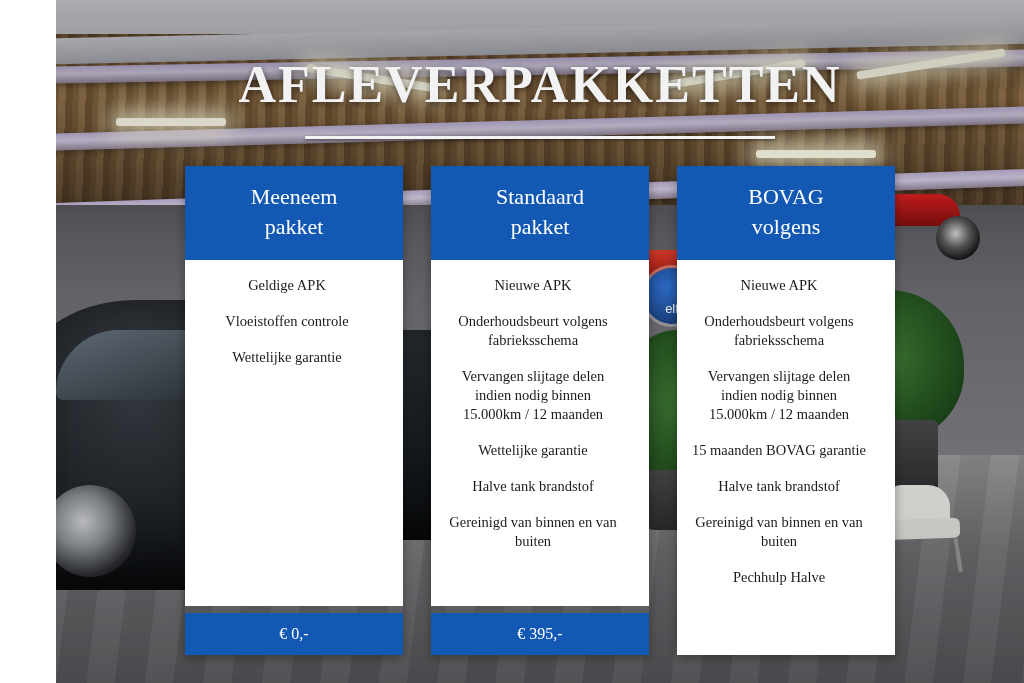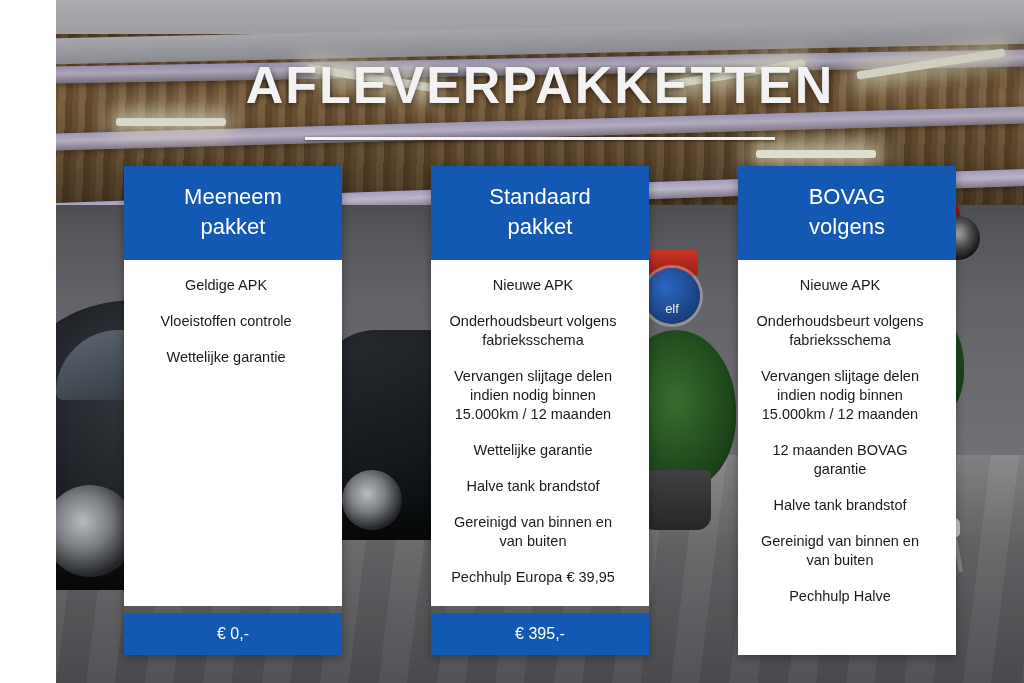--- a/index.html
+++ b/index.html
@@ -20,6 +20,7 @@
     height: 683px;
     background: #ffffff;
     overflow: hidden;
+    font-family: Liberation Serif, serif;
   }
 
   

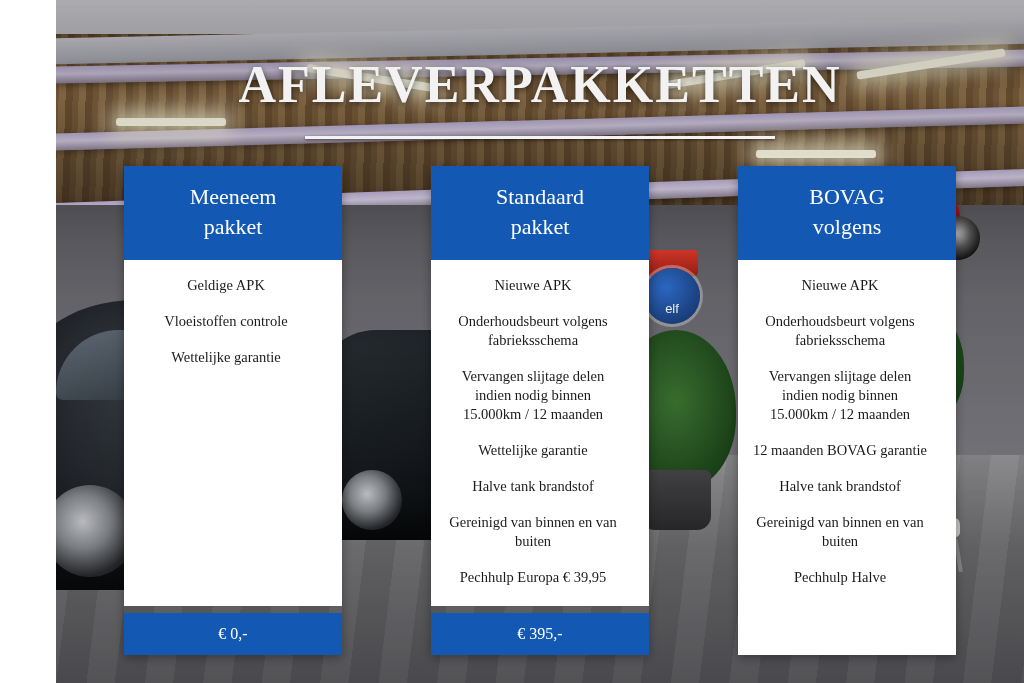--- a/index.html
+++ b/index.html
@@ -235,7 +235,7 @@
     width: 968px;
     display: flex;
     justify-content: center;
-    gap: 89px;
+    gap: 28px;
   }
   .card {
     width: 218px;

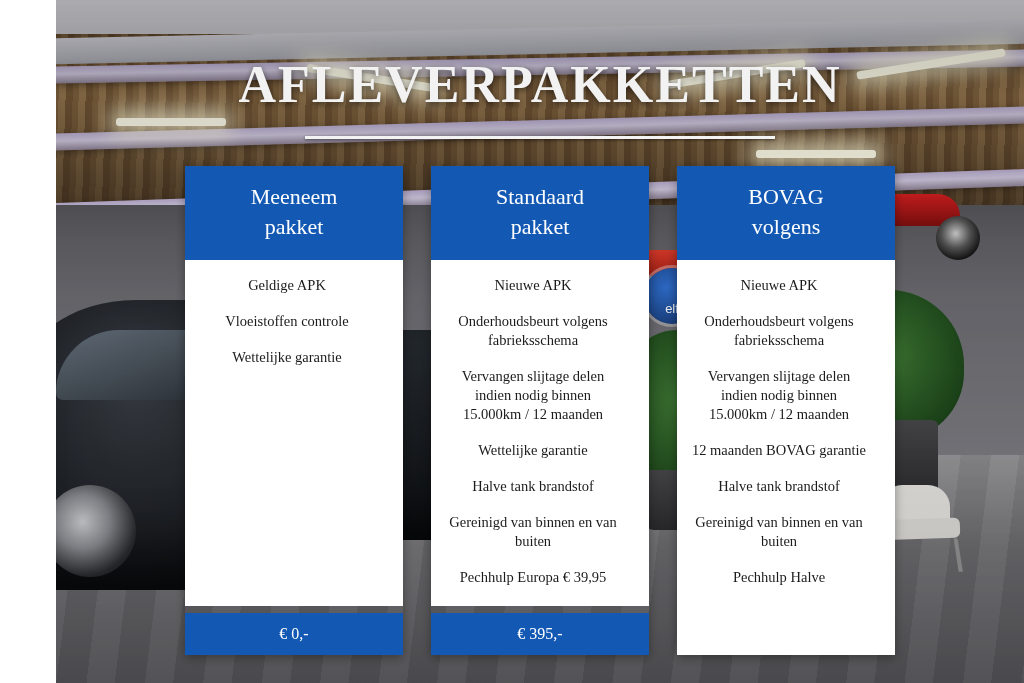--- a/index.html
+++ b/index.html
@@ -378,7 +378,7 @@
         <div class="feature">Nieuwe APK</div>
         <div class="feature">Onderhoudsbeurt volgens fabrieksschema</div>
         <div class="feature">Vervangen slijtage delen indien nodig binnen 15.000km / 12 maanden</div>
-        <div class="feature">12 maanden BOVAG garantie</div>
+        <div class="feature">15 maanden BOVAG garantie</div>
         <div class="feature">Halve tank brandstof</div>
         <div class="feature">Gereinigd van binnen en van buiten</div>
         <div class="feature">Pechhulp Halve</div>

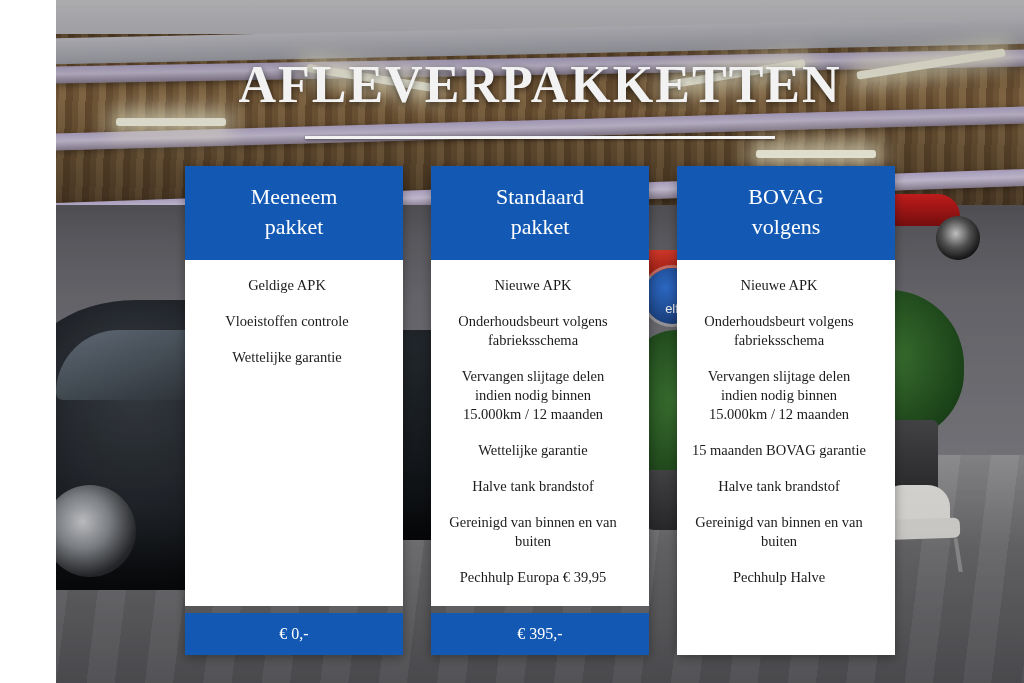--- a/index.html
+++ b/index.html
@@ -366,7 +366,6 @@
         <div class="feature">Wettelijke garantie</div>
         <div class="feature">Halve tank brandstof</div>
         <div class="feature">Gereinigd van binnen en van buiten</div>
-        <div class="feature">Pechhulp Europa € 39,95</div>
       </div>
       <div class="card-price">€ 395,-</div>
     </div>

